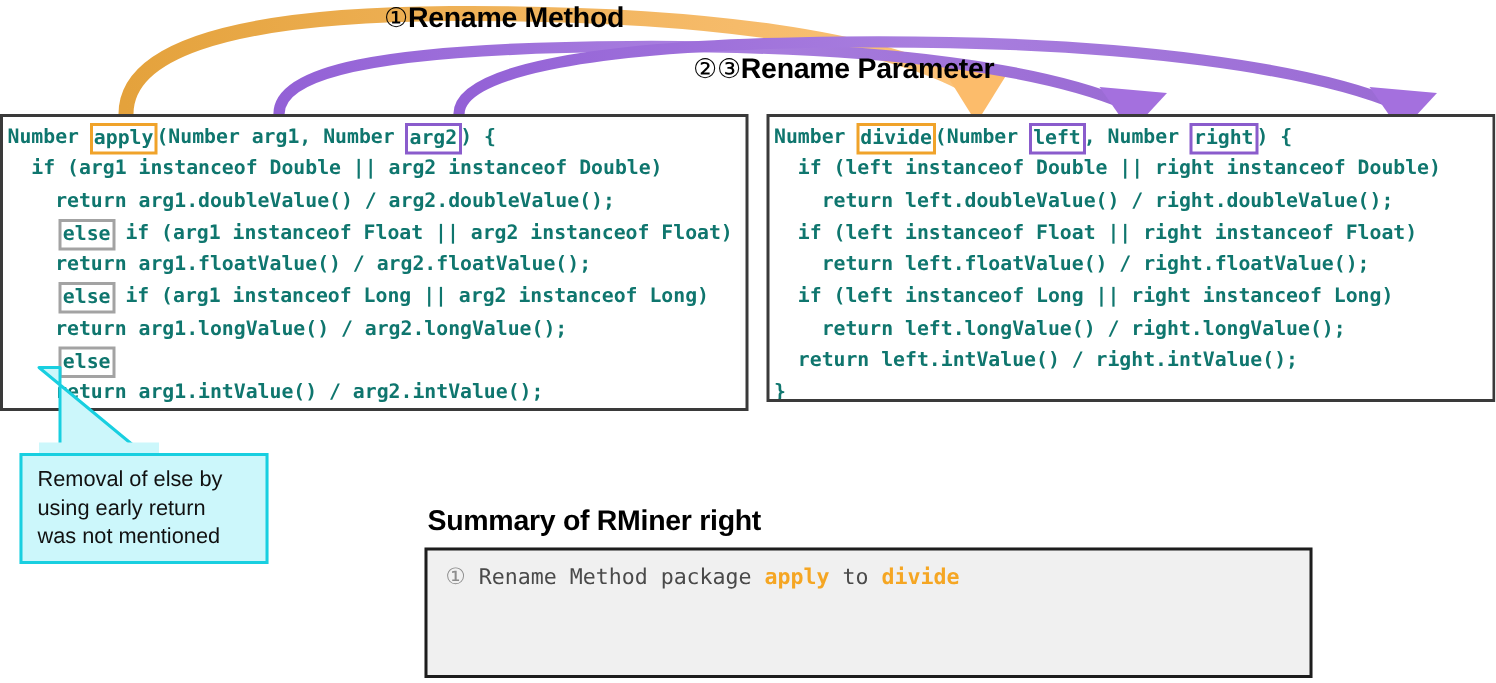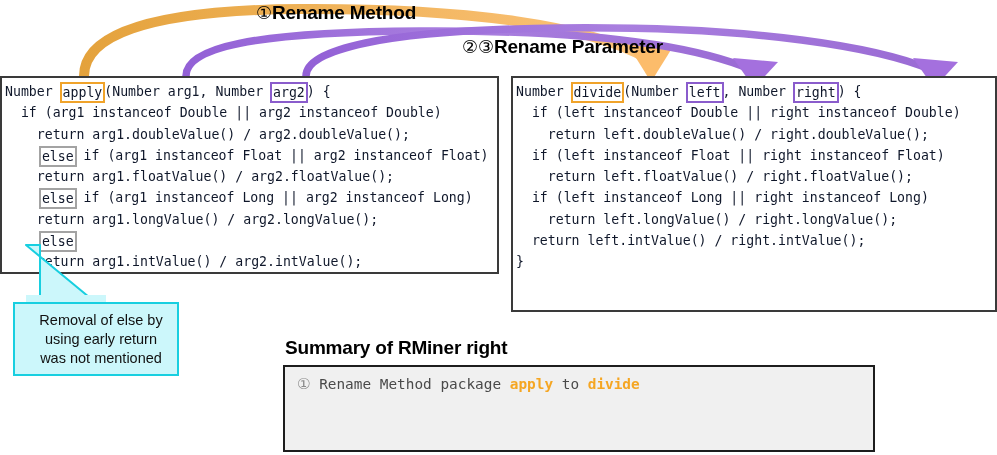--- a/index.html
+++ b/index.html
@@ -53,10 +53,11 @@
     font-family: "DejaVu Sans Mono", monospace;
     font-size: 13.2px;
     line-height: 21.3px;
-    color: #0f172a;
+    color: #0f766e;
     padding: 3px 4px 4px 3px;
     white-space: pre;
     overflow: hidden;
+    font-weight: bold;
   }
   #code-left  { left: 0px;   top: 76px; width: 499px; height: 198px; }
   #code-right { left: 511px; top: 76px; width: 486px; height: 236px; }

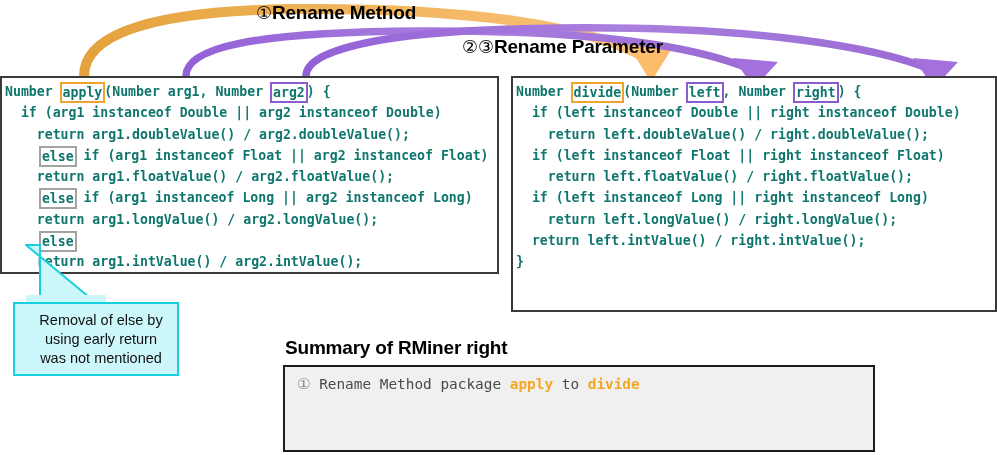--- a/index.html
+++ b/index.html
@@ -60,7 +60,7 @@
     font-weight: bold;
   }
   #code-left  { left: 0px;   top: 76px; width: 499px; height: 198px; }
-  #code-right { left: 511px; top: 76px; width: 486px; height: 236px; }
+  #code-right { left: 511px; top: 76px; width: 486px; height: 192px; }
 
   .code-line { height: 21.3px; }
 

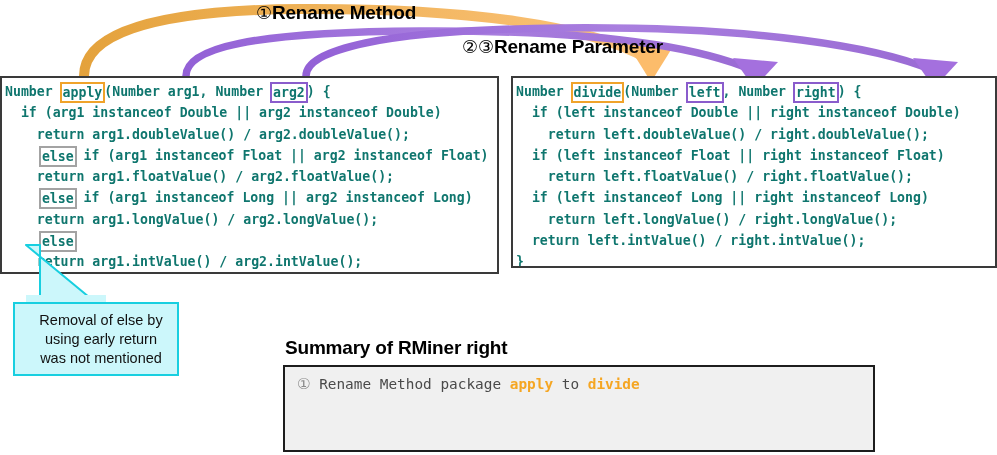--- a/index.html
+++ b/index.html
@@ -82,7 +82,7 @@
   #callout-wrap {
     position: absolute;
     left: 0px; top: 240px;
-    width: 200px; height: 145px; text-align: center;
+    width: 200px; height: 145px;
   }
   #callout-box {
     position: absolute;

